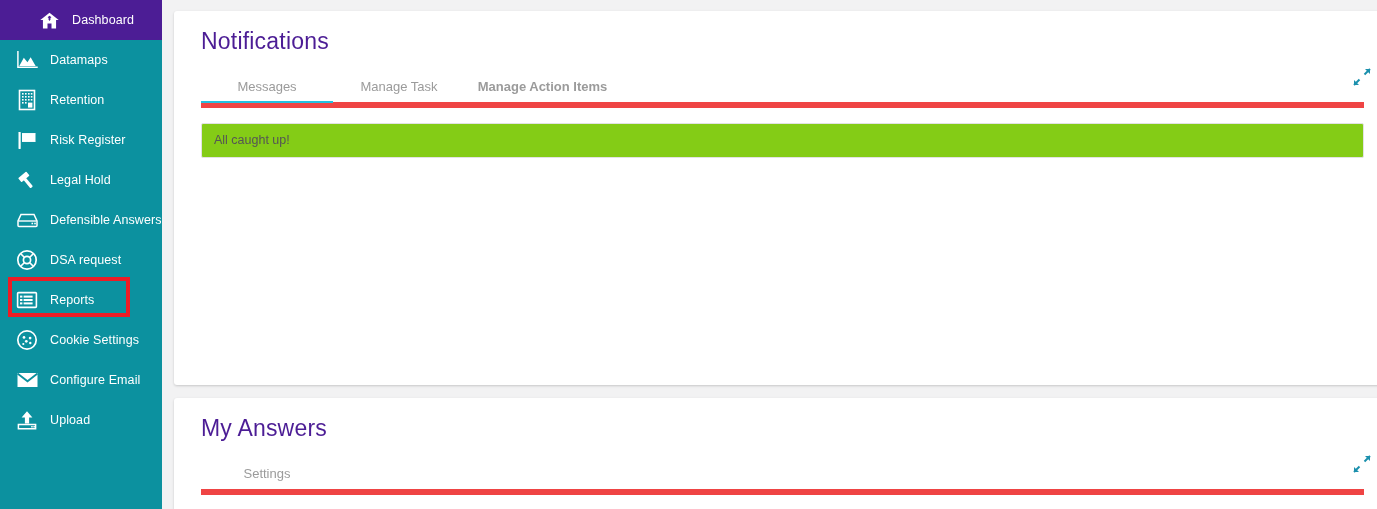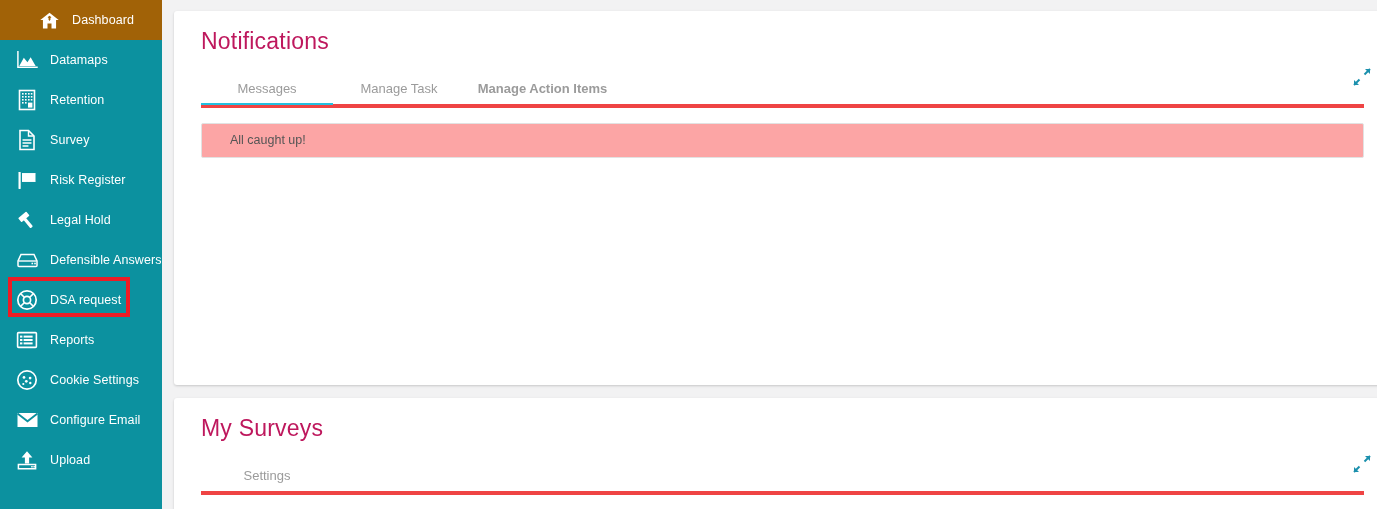--- a/index.html
+++ b/index.html
@@ -52,7 +52,7 @@
   }
 
   .nav-item.active {
-    background: #a16207;
+    background: #4c1d95;
     padding-left: 36px;
   }
 

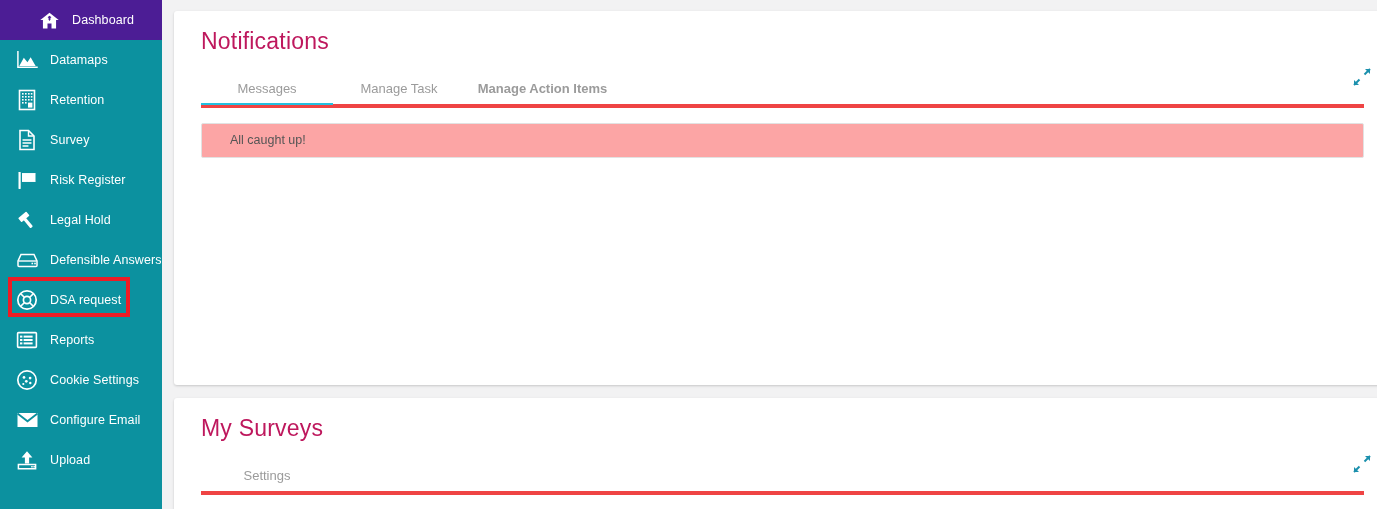--- a/index.html
+++ b/index.html
@@ -123,7 +123,7 @@
     left: 27px;
     top: 19px;
     font-size: 23px;
-    color: #be185d;
+    color: #4c1d95;
     font-weight: normal;
     letter-spacing: 0.2px;
     line-height: 1;

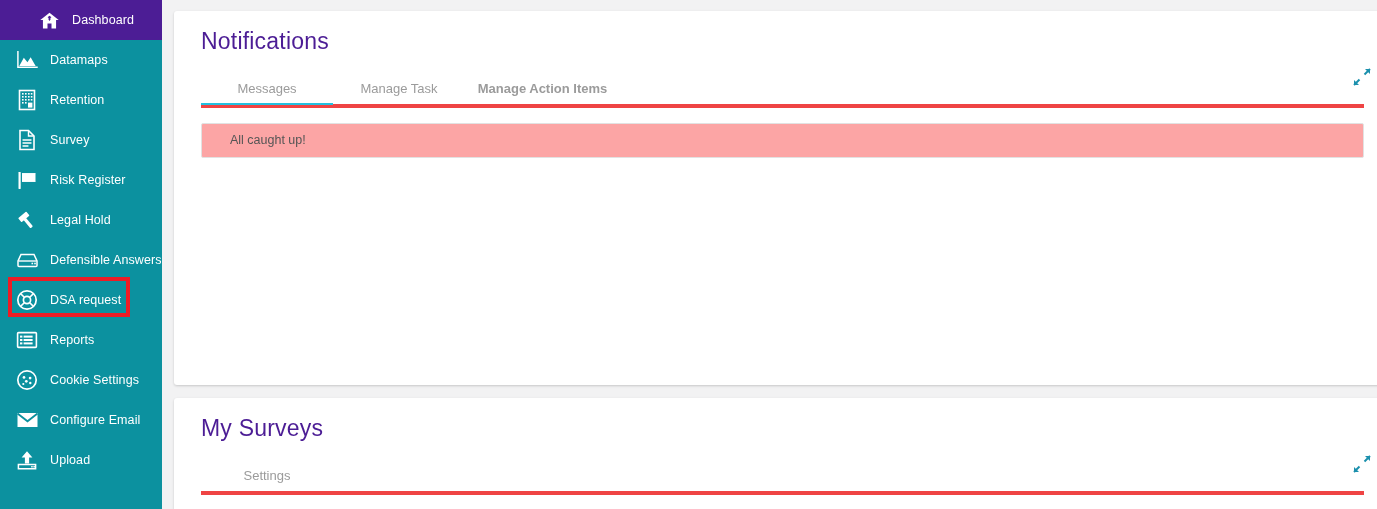--- a/index.html
+++ b/index.html
@@ -150,7 +150,7 @@
     top: 66px;
     display: flex;
     align-items: flex-end;
-    border-bottom: 4px solid #ef4444;
+    border-bottom: 6px solid #ef4444;
     width: 1163px;
     height: 31px;
   }

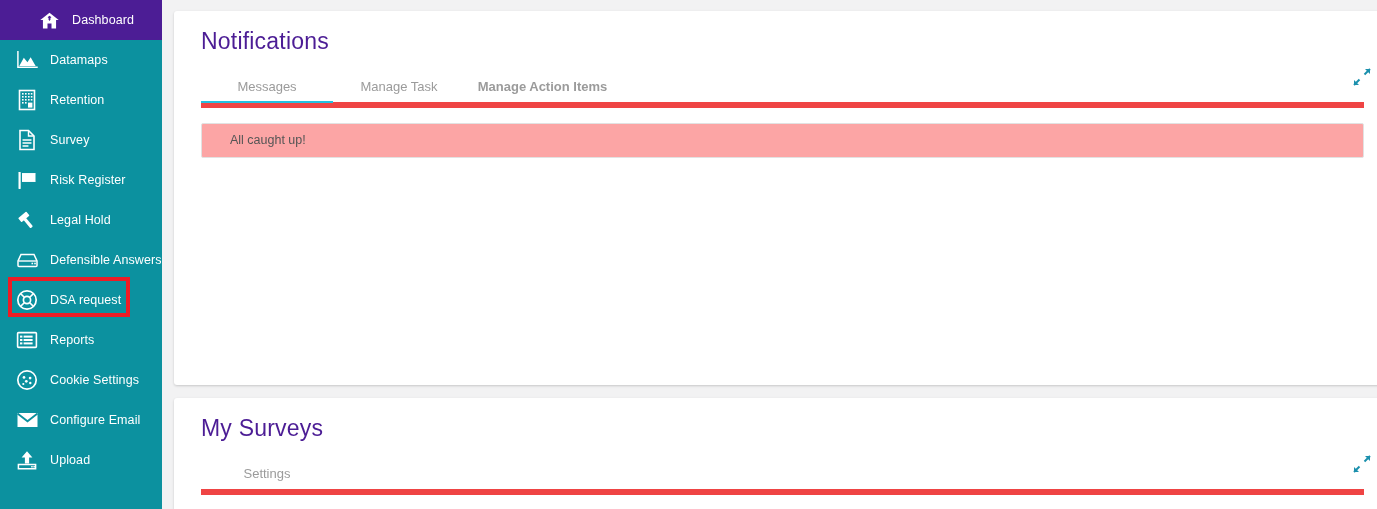--- a/index.html
+++ b/index.html
@@ -255,20 +255,6 @@
       <span class="nav-label">Retention</span>
     </div>
 
-    <div class="nav-item">
-      <span class="nav-icon">
-        <svg width="18" height="22" viewBox="0 0 18 22" fill="none" stroke="#ffffff" stroke-width="1.6">
-          <path d="M2 1.5h8.5L16 7v13.5H2z"></path>
-          <path d="M10.5 1.8V7H15.7" stroke-width="1.4"></path>
-          <g stroke-width="1.3" stroke-linecap="round">
-            <path d="M5 11h8"></path>
-              <path d="M5 14h8"></path>
-              <path d="M5 17h5"></path>
-          </g>
-        </svg>
-      </span>
-      <span class="nav-label">Survey</span>
-    </div>
 
     <div class="nav-item">
       <span class="nav-icon">

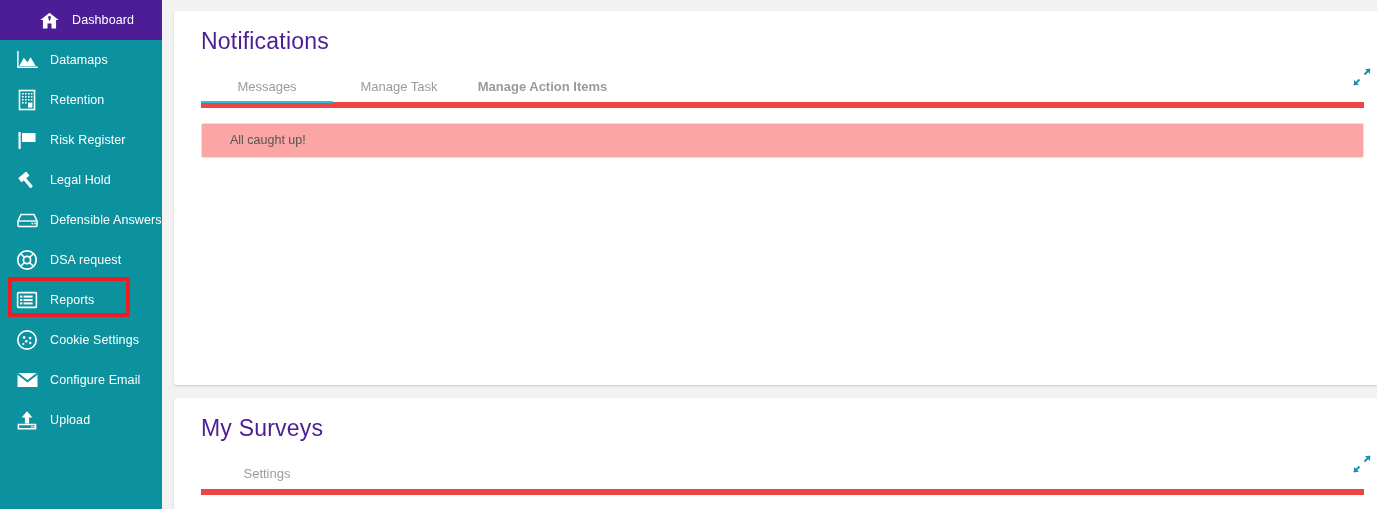--- a/index.html
+++ b/index.html
@@ -189,10 +189,10 @@
     height: 35px;
     border: 1px solid #e2e2e2;
     border-radius: 2px;
-    background: #fca5a5;
+    background: #84cc16;
     display: flex;
     align-items: center;
-    padding-left: 28px;
+    padding-left: 12px;
   }
 
   .message-text {

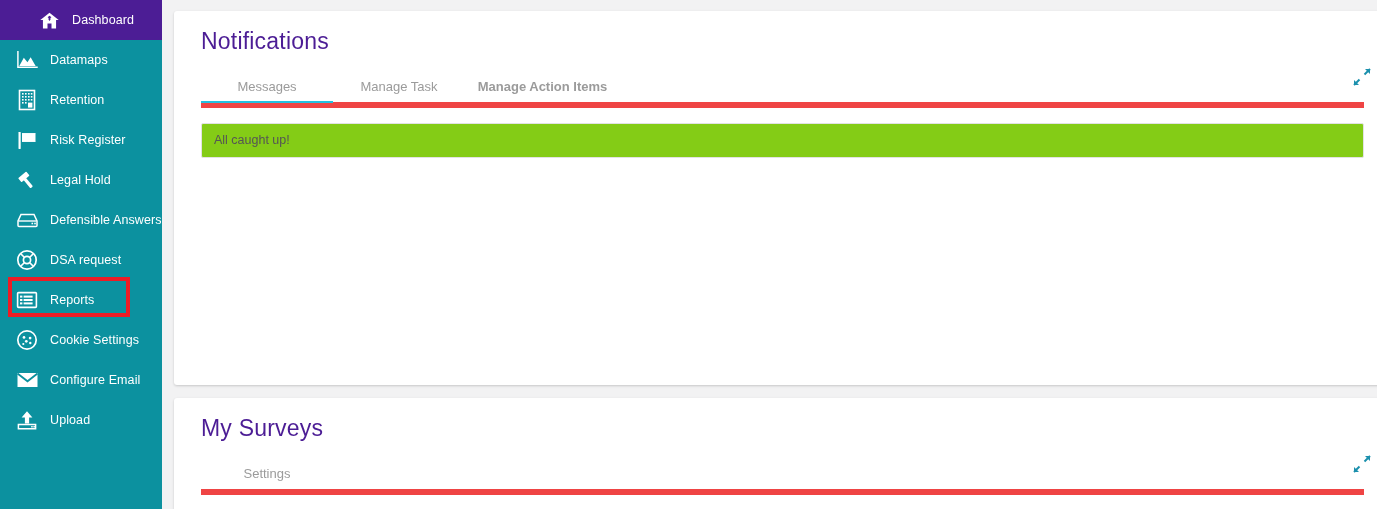--- a/index.html
+++ b/index.html
@@ -386,7 +386,7 @@
     </section>
 
     <section class="panel panel-surveys">
-      <h2 class="panel-title">My Surveys</h2>
+      <h2 class="panel-title">My Answers</h2>
 
       <div class="expand-btn">
         <svg width="22" height="22" viewBox="0 0 22 22" fill="none" stroke="#1b90ad" stroke-width="2">

